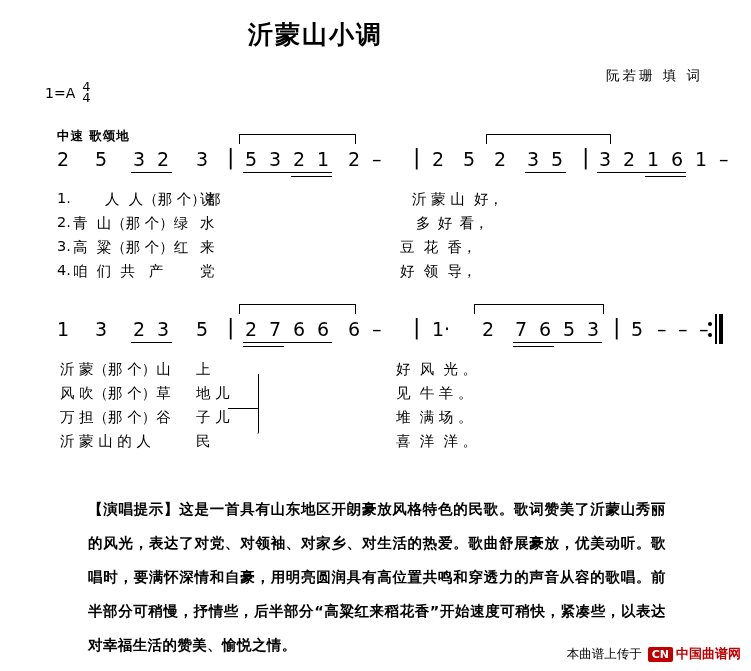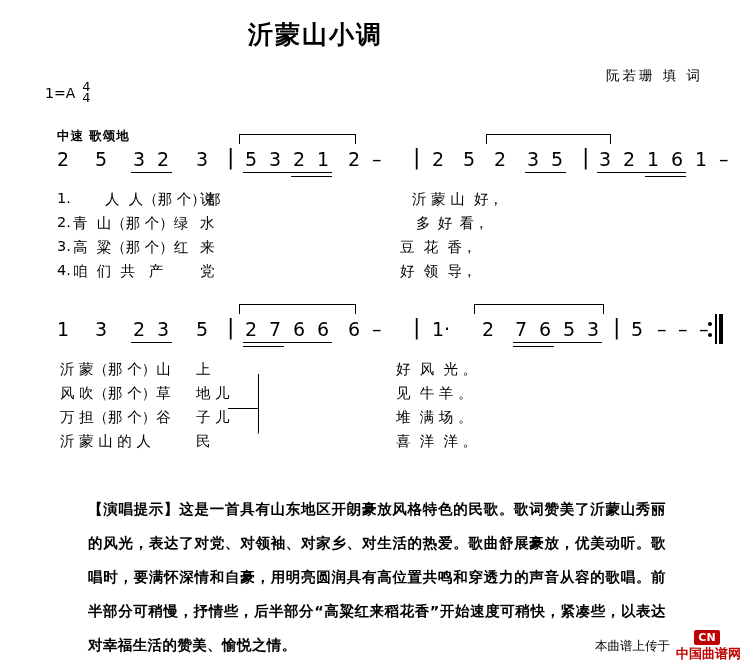--- a/index.html
+++ b/index.html
@@ -89,7 +89,6 @@
   .footer .sitebadge{
     display:inline-flex;align-items:center;
     margin-left:6px;
-    flex-direction:column;
   }
   .footer .cn{
     background:#c00000;color:#fff;font-weight:bold;

